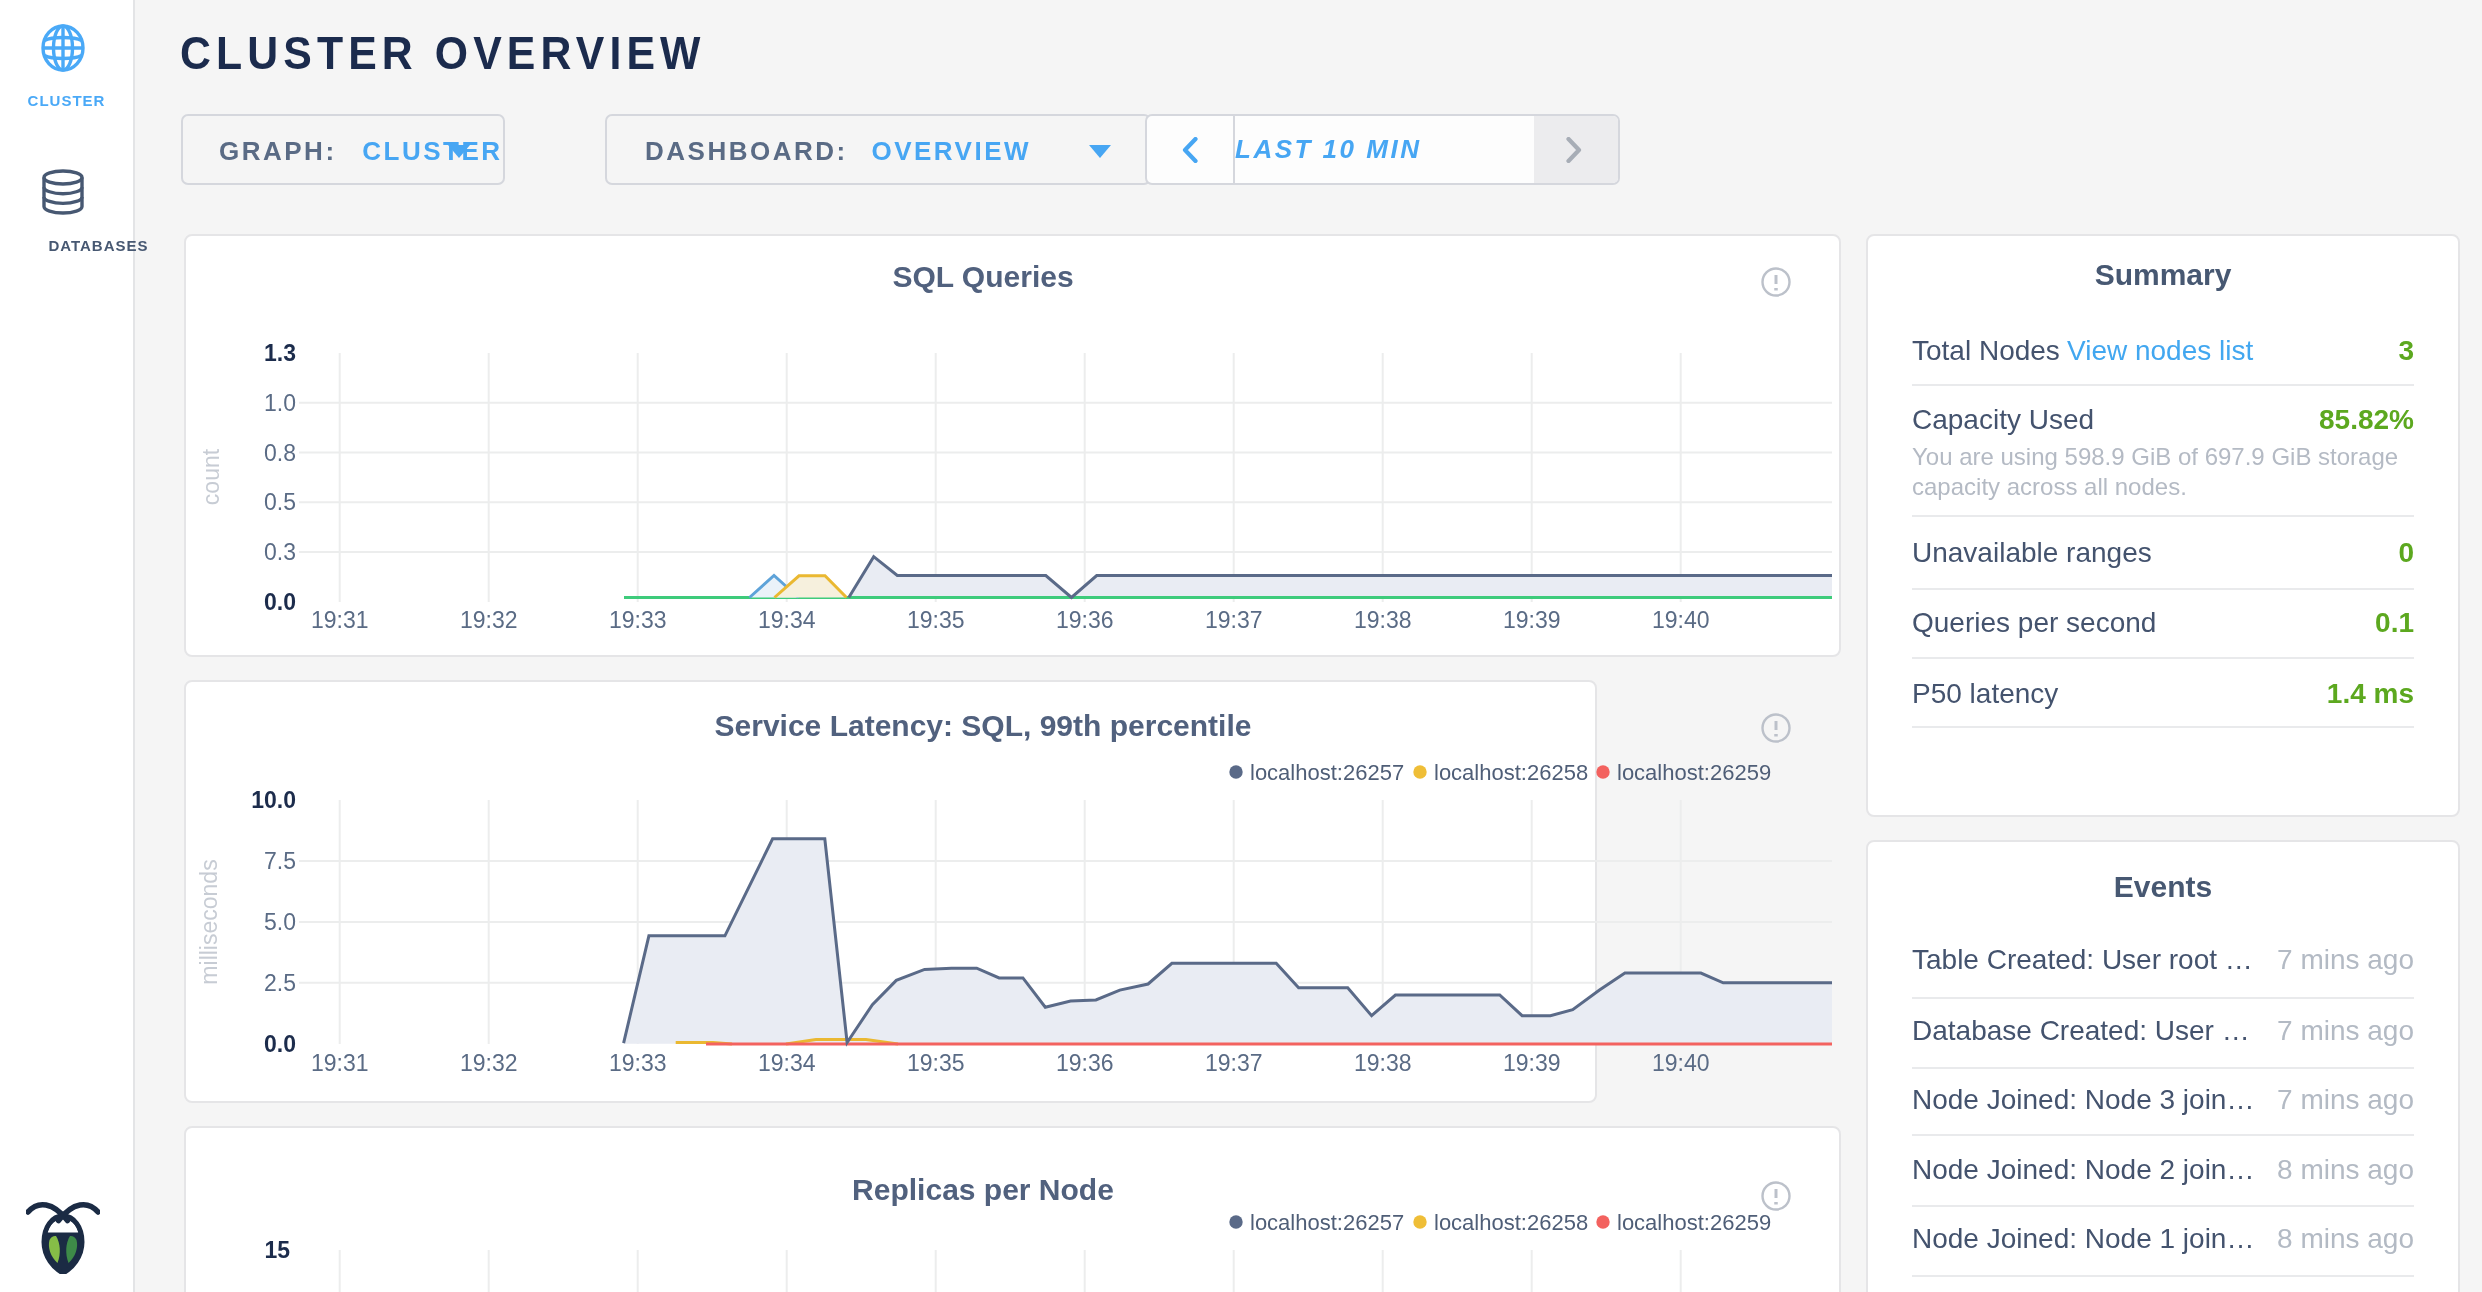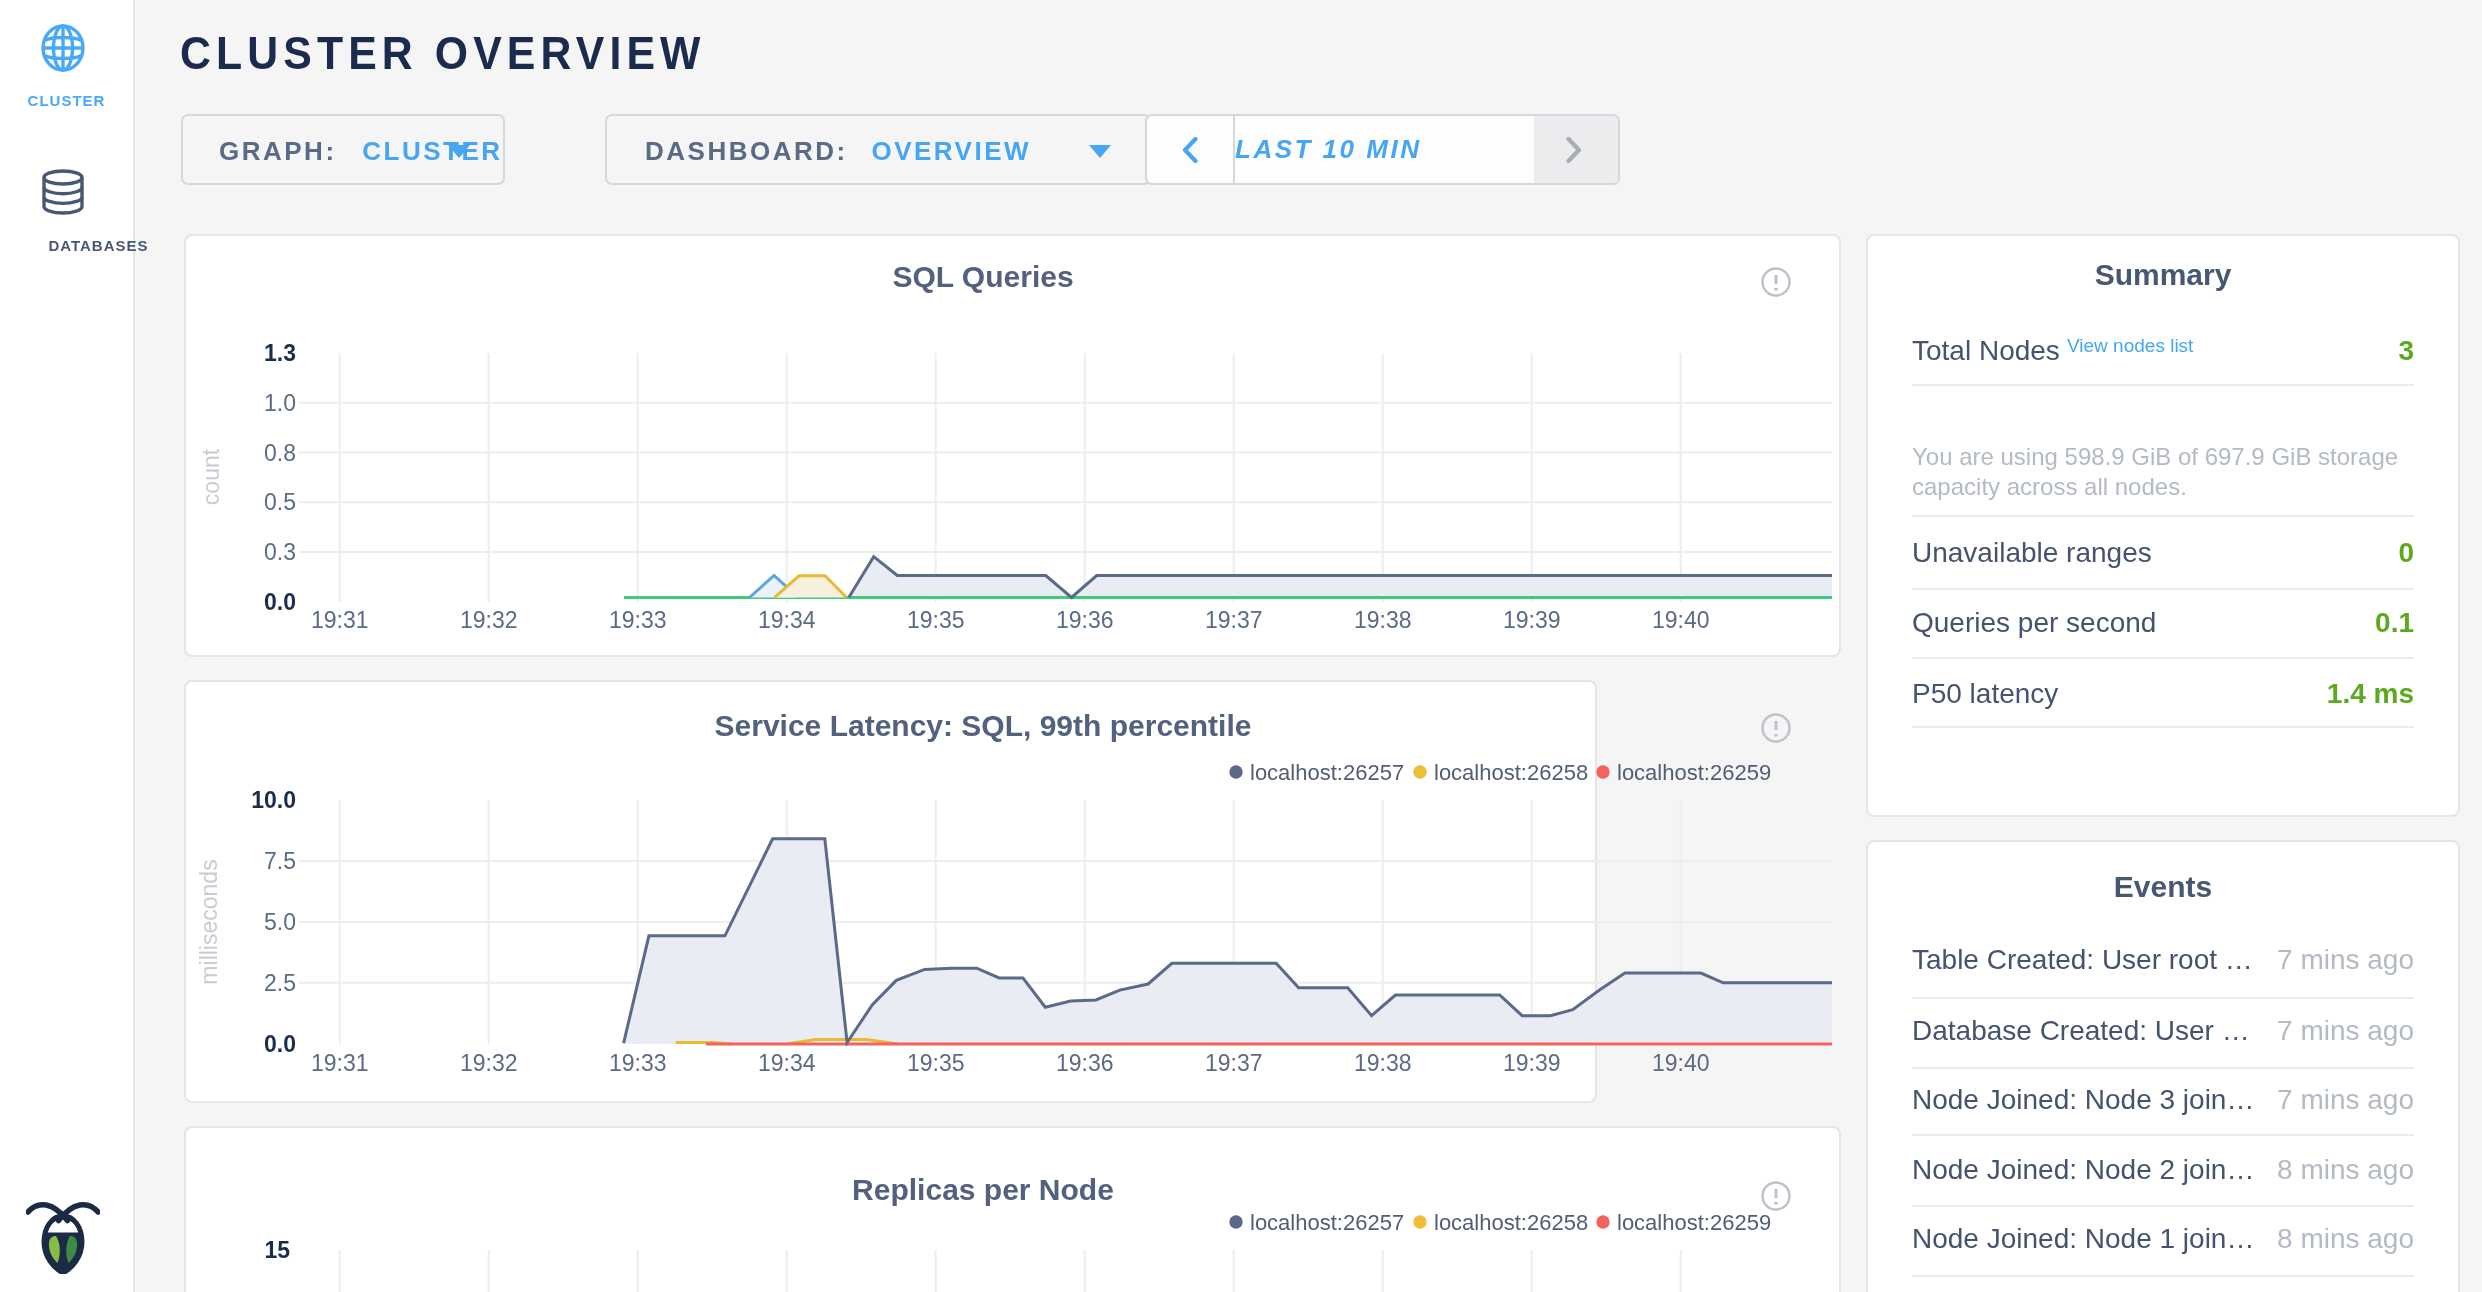--- a/index.html
+++ b/index.html
@@ -222,7 +222,7 @@
   <div class="ctitle" style="top:22px;color:#475872;">Summary</div>
   <div class="srow" style="top:99px;">
     <span class="slbl">Total Nodes</span>
-    <span style="position:absolute;left:155px;top:0;font-size:19px;color:#42a7f0;white-space:nowrap;">View nodes list</span>
+    <span style="position:absolute;left:155px;top:0;font-size:28px;color:#42a7f0;white-space:nowrap;">View nodes list</span>
     <span class="sval">3</span>
   </div>
   <div class="ssep" style="top:147.5px;"></div>

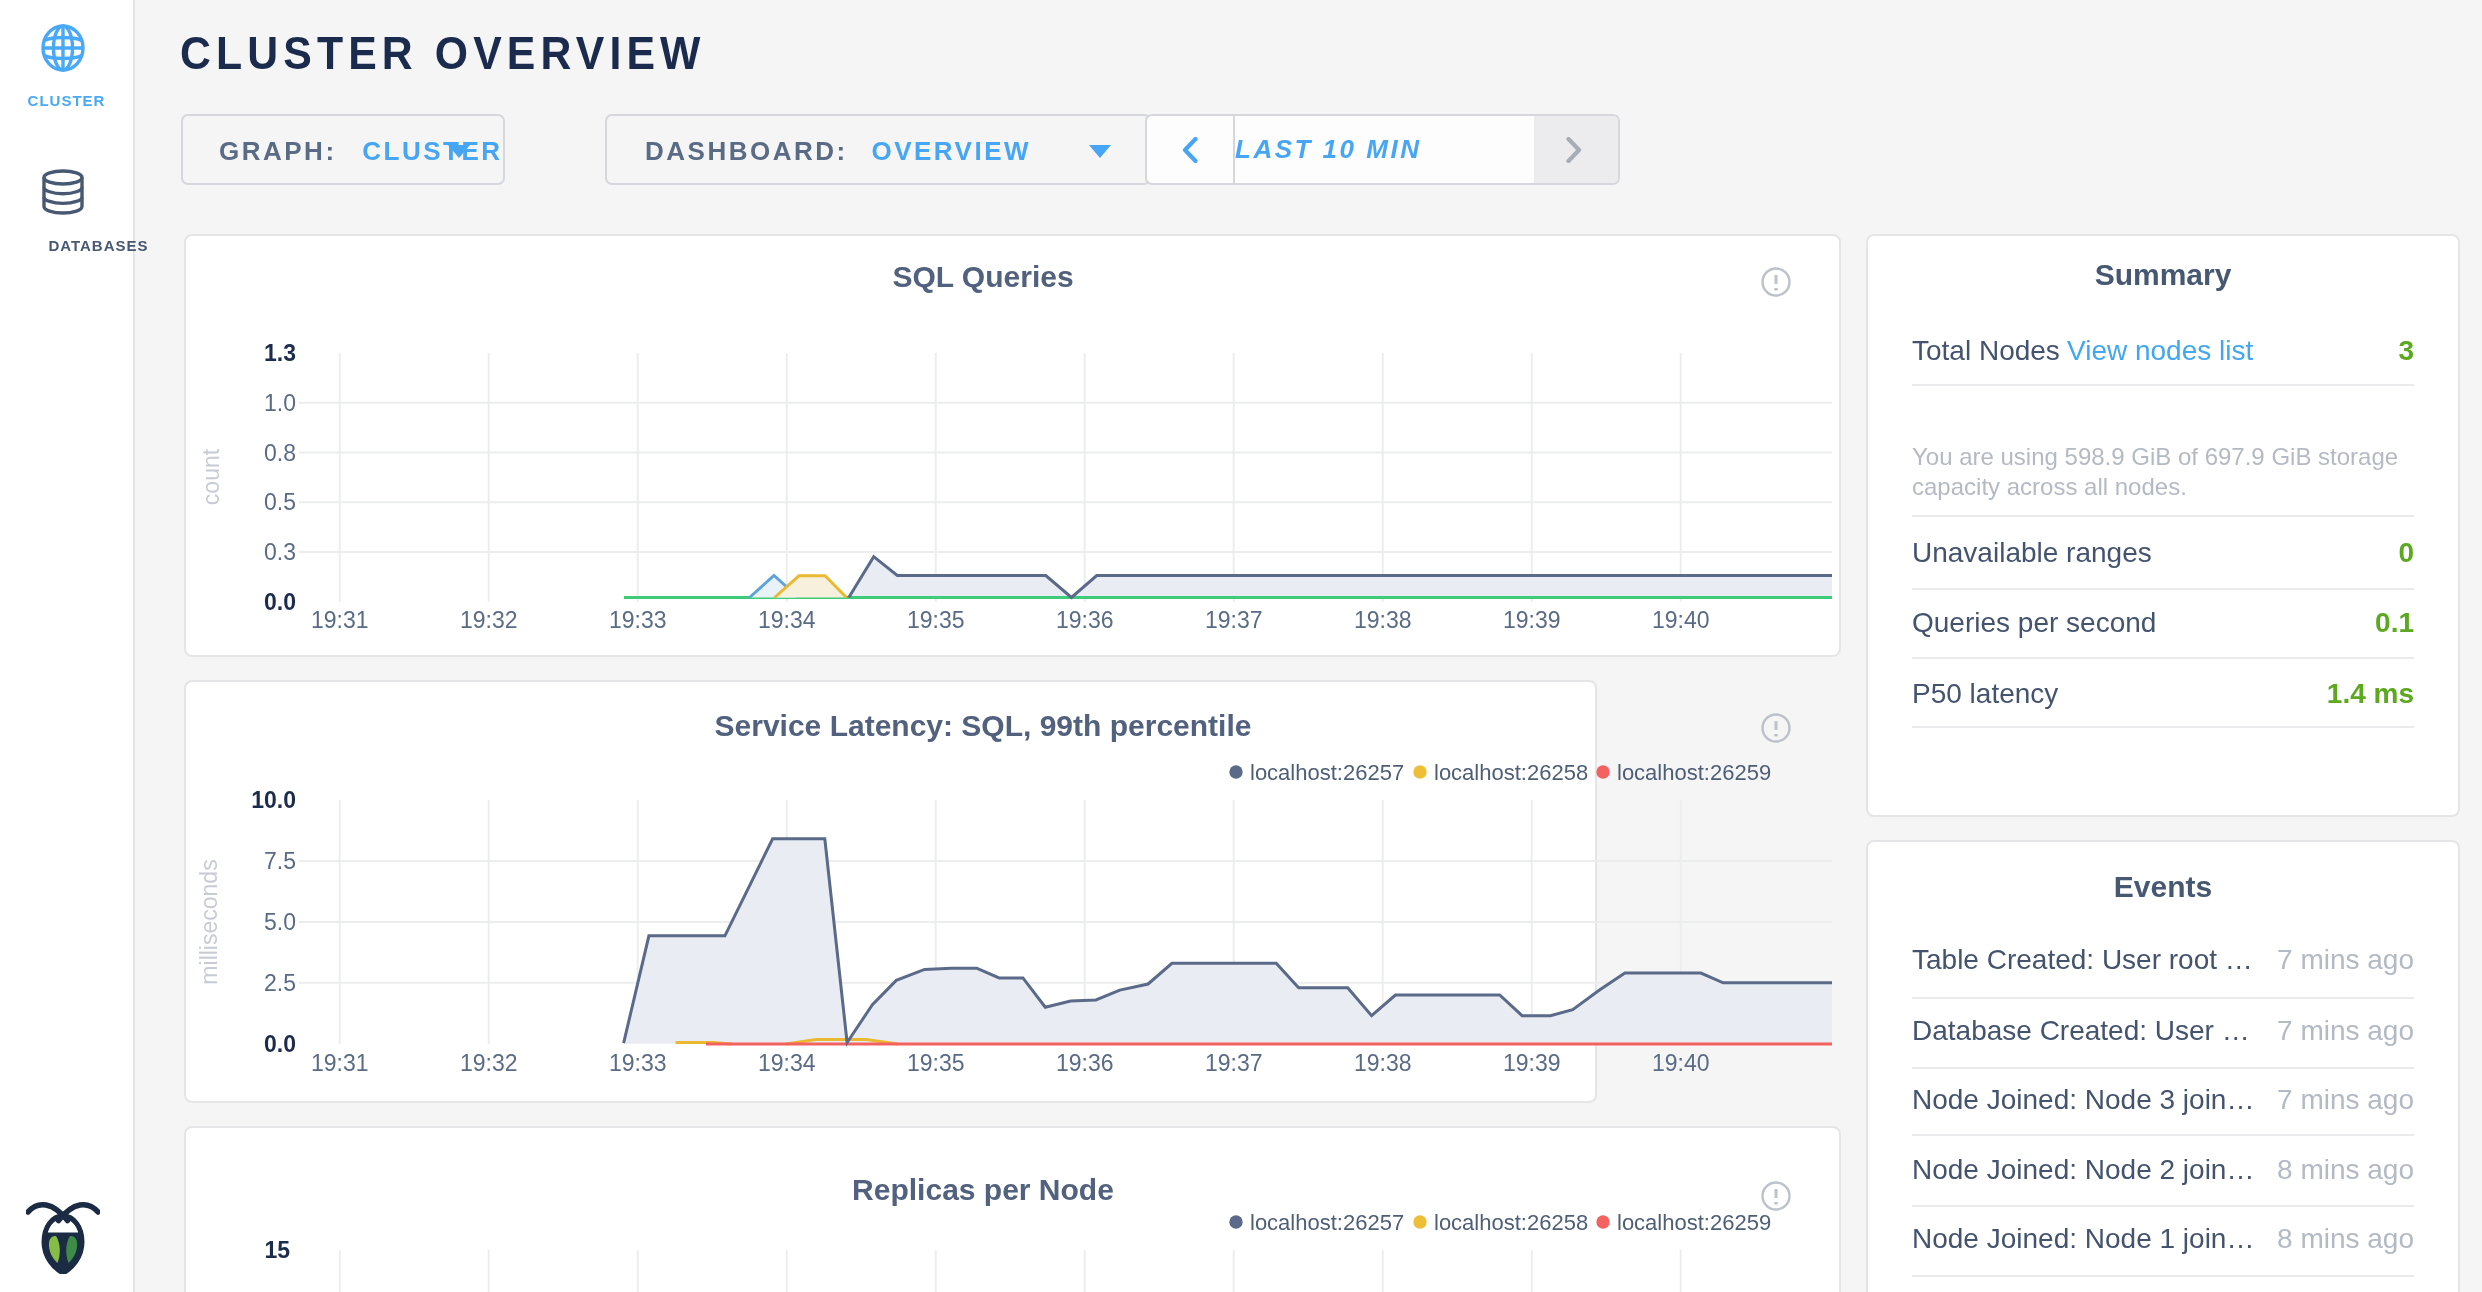--- a/index.html
+++ b/index.html
@@ -226,6 +226,10 @@
     <span class="sval">3</span>
   </div>
   <div class="ssep" style="top:147.5px;"></div>
+  <div class="srow" style="top:168px;">
+    <span class="slbl">Capacity Used</span>
+    <span class="sval">85.82%</span>
+  </div>
   <div class="srow" style="top:206px;font-size:24px;color:#b4bac4;line-height:30px;white-space:nowrap;">You are using 598.9 GiB of 697.9 GiB storage<br>capacity across all nodes.</div>
   <div class="ssep" style="top:279px;"></div>
   <div class="srow" style="top:301px;">

